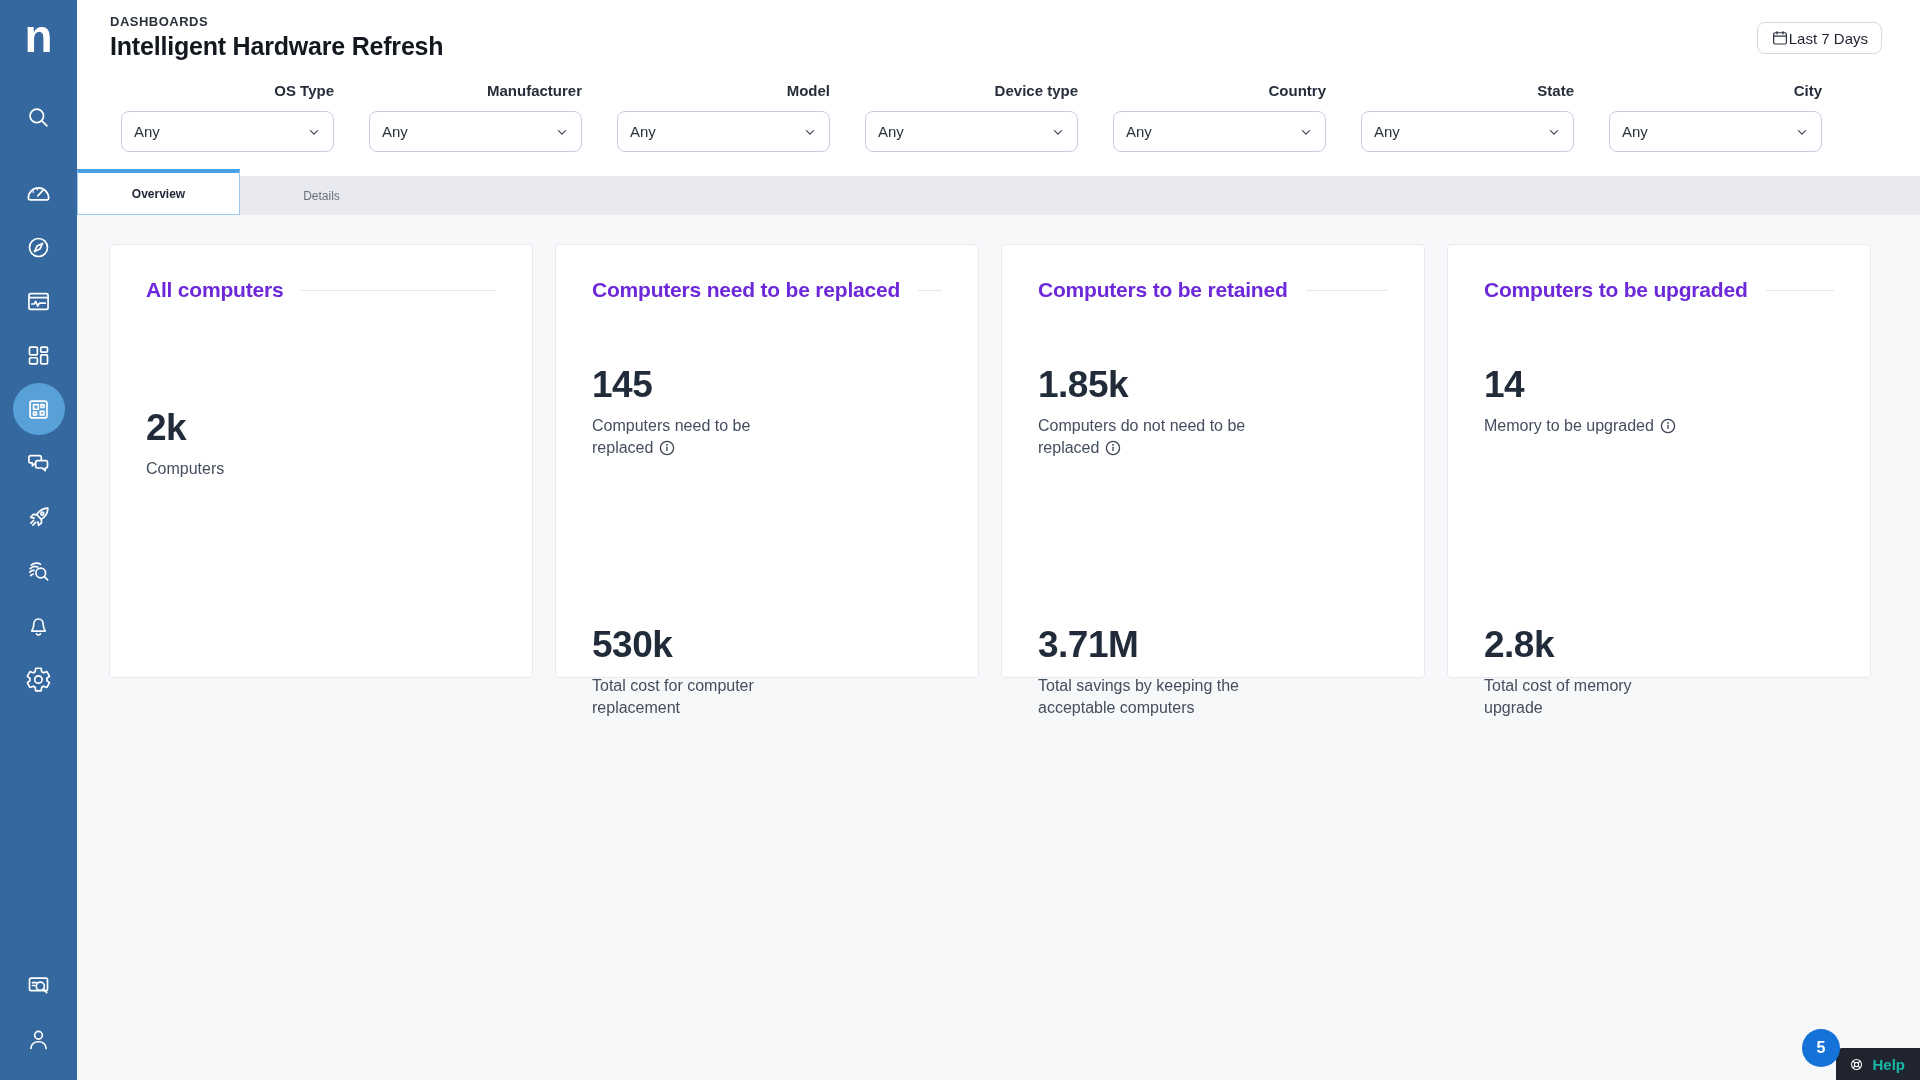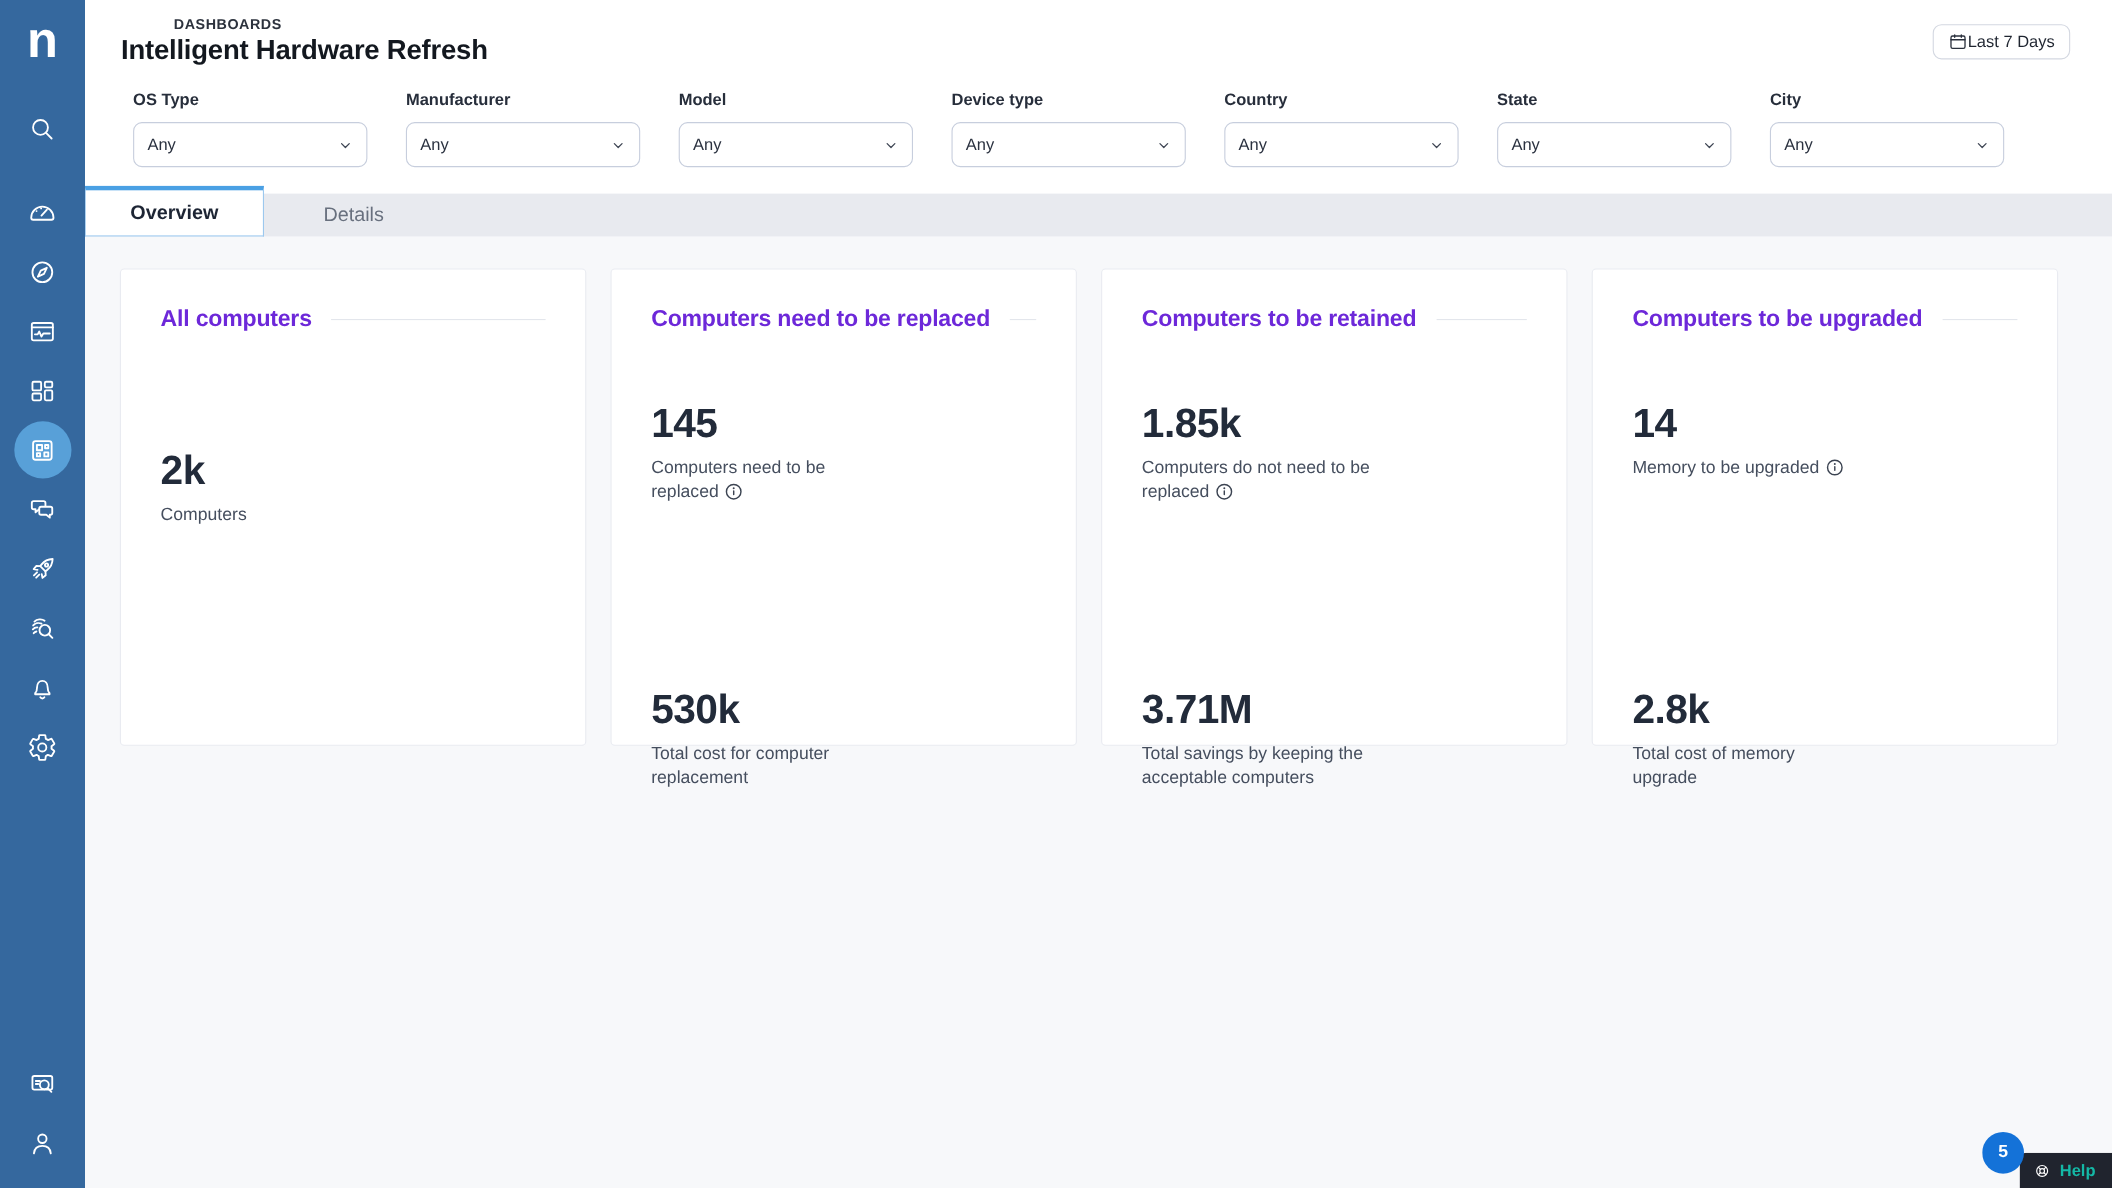--- a/index.html
+++ b/index.html
@@ -26,7 +26,7 @@
   
   .main{margin-left:77px;background:#fff;}
   .topbar{position:relative;padding:14px 38px 0 33px;background:#fff;}
-  .breadcrumb{font-size:13px;font-weight:700;letter-spacing:.5px;color:#2c323d;margin-left:48px;}
+  .breadcrumb{font-size:13px;font-weight:700;letter-spacing:.5px;color:#2c323d;}
   .page-title{font-size:25px;font-weight:700;color:#13181f;margin-top:3px;letter-spacing:-.2px;}
   .date-btn{position:absolute;top:22px;right:38px;height:32px;display:flex;align-items:center;gap:0;
     padding:0 13px;border:1px solid #d4d8e1;border-radius:8px;background:#fff;font-size:15px;

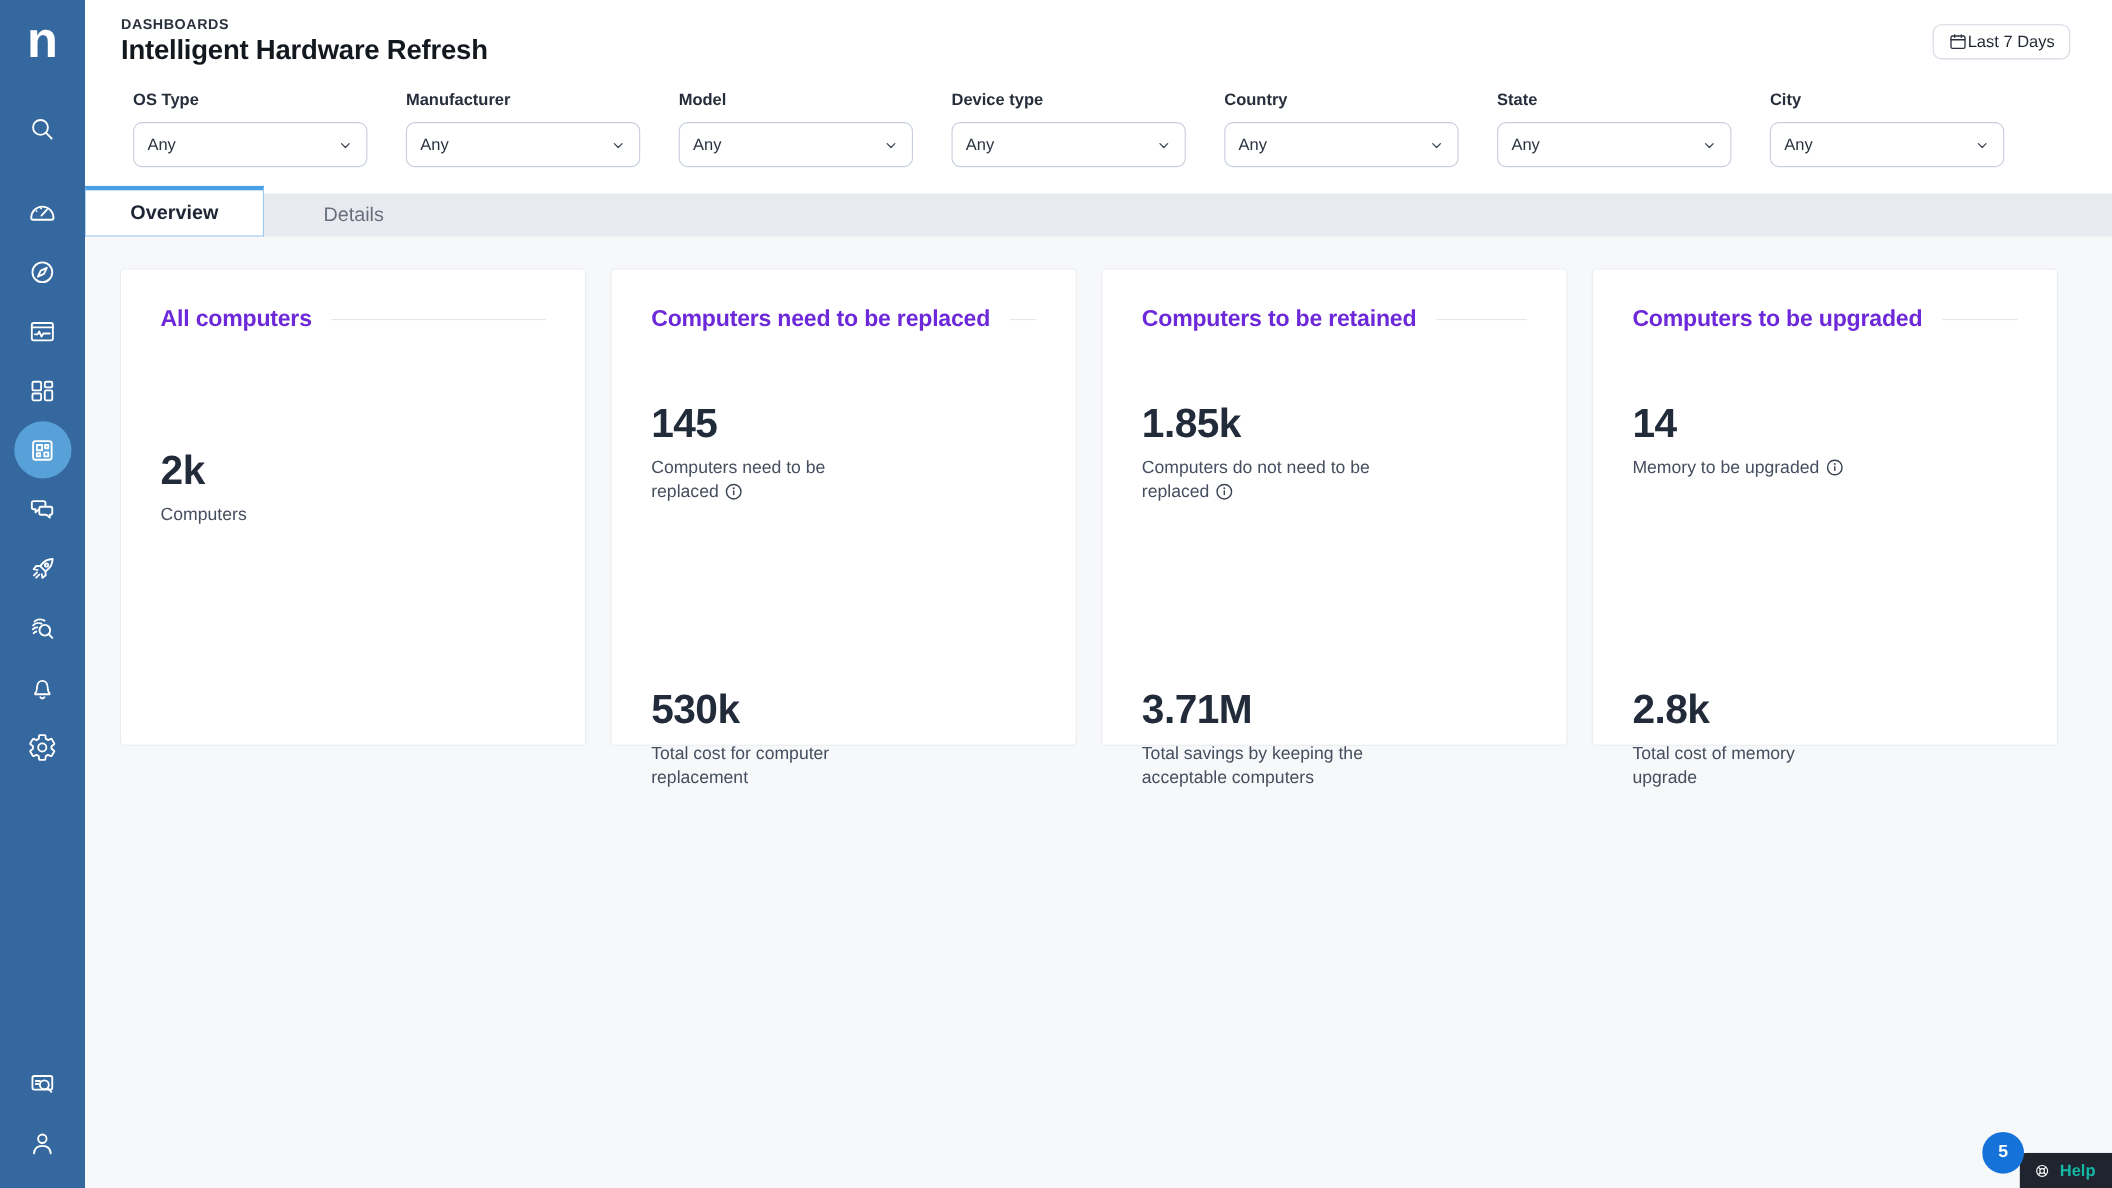--- a/index.html
+++ b/index.html
@@ -35,7 +35,7 @@
 
   .filters{display:flex;gap:35px;padding:21px 38px 17px 44px;background:#fff;}
   .filter{width:213px;}
-  .filter-label{font-size:15px;font-weight:700;color:#272e3b;margin-bottom:12px;}
+  .filter-label{font-size:15px;font-weight:700;color:#272e3b;margin-bottom:12px;text-align:right;}
   .select{height:41px;border:1px solid #c7cedd;border-radius:8px;background:#fff;display:flex;
     align-items:center;justify-content:space-between;padding:0 12px;font-size:15px;color:#2b3240;cursor:pointer;}
   .select svg{width:14px;height:14px;stroke:#3f4document654;stroke-width:2;fill:none;stroke-linecap:round;stroke-linejoin:round;}

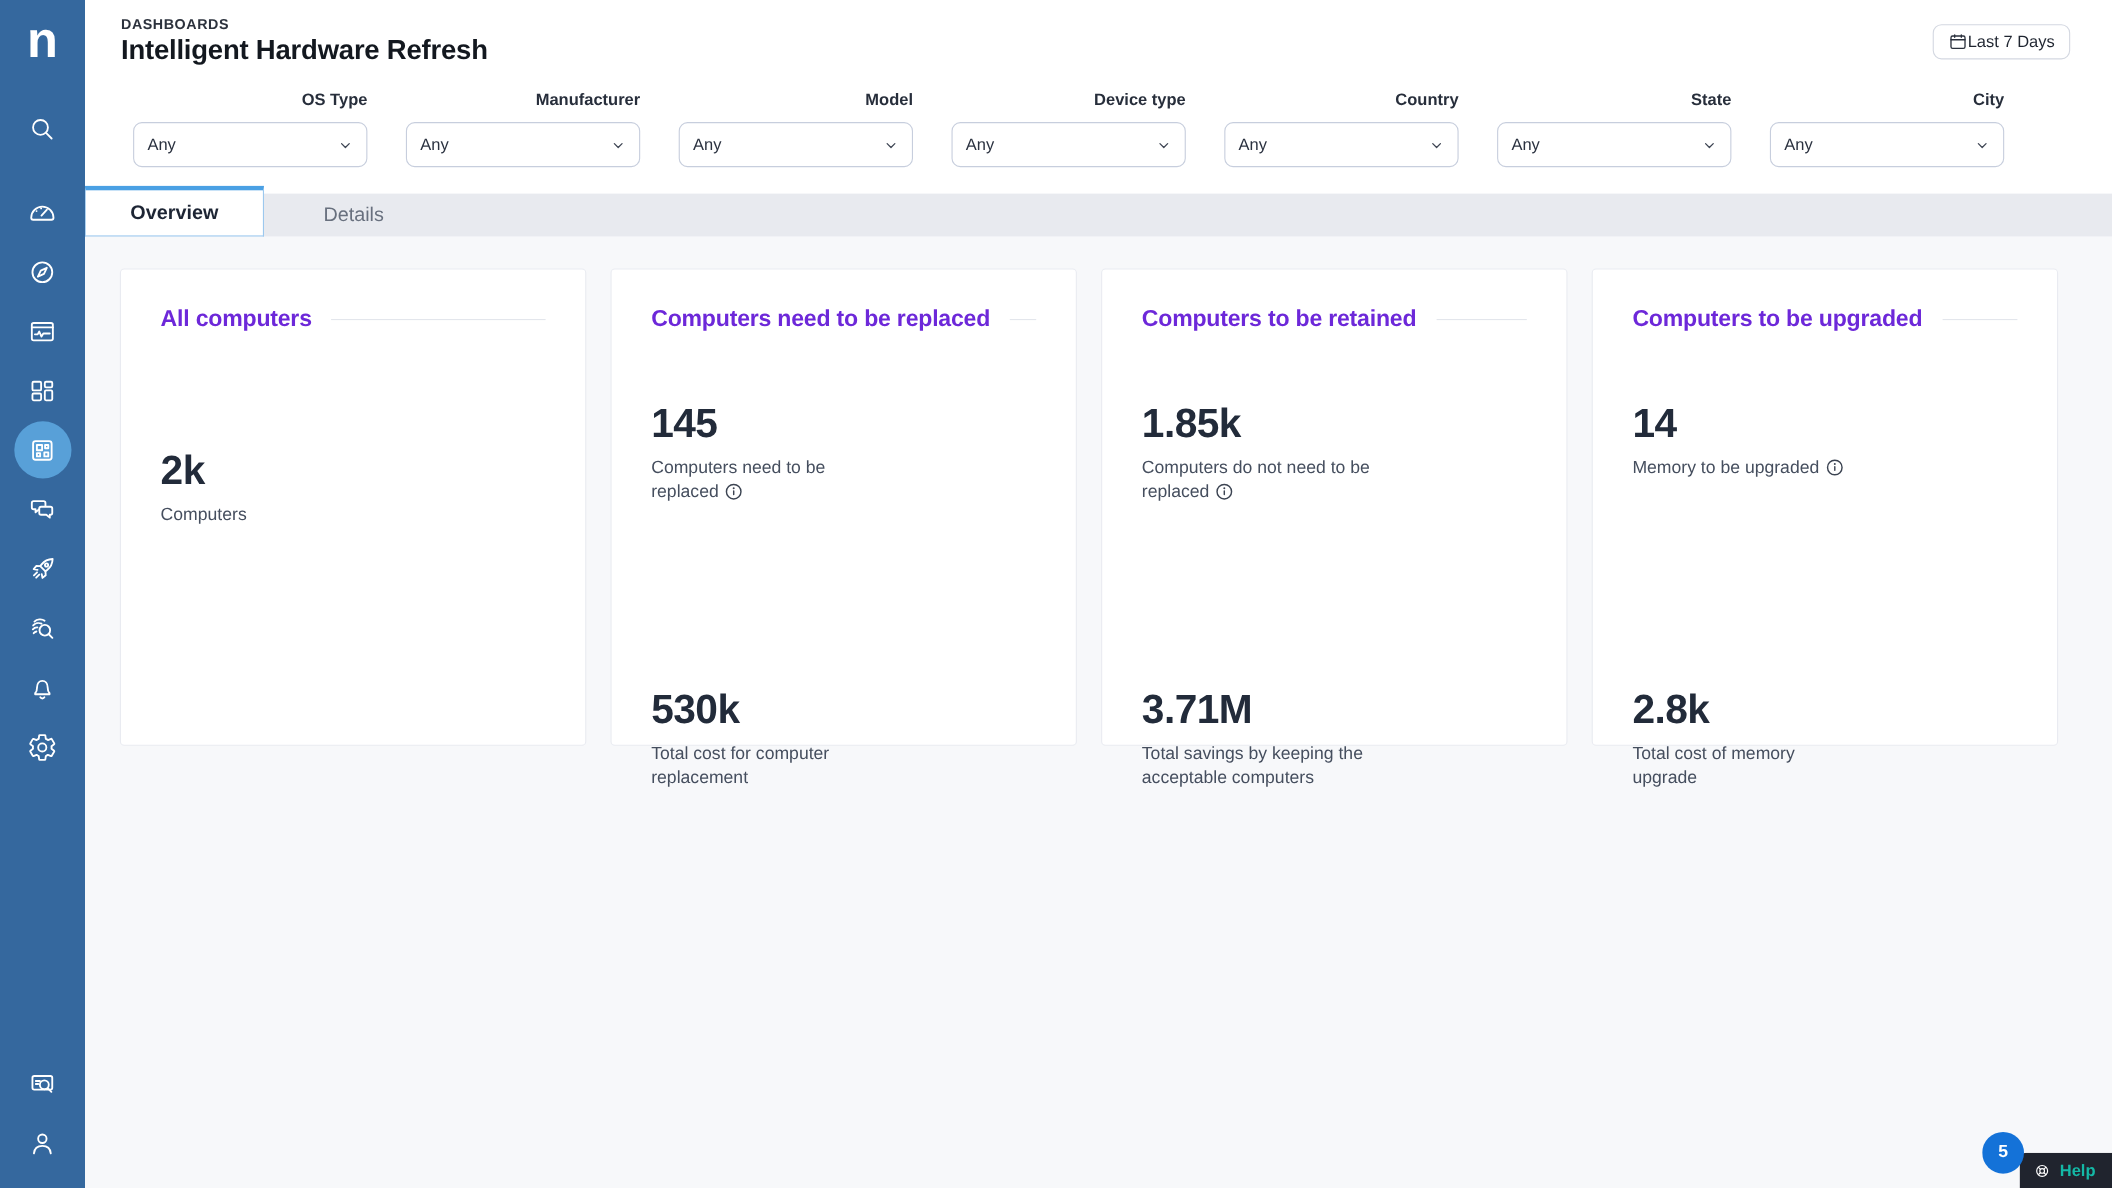--- a/index.html
+++ b/index.html
@@ -42,7 +42,7 @@
   .select svg{stroke:#3f4654;}
 
   .tabbar{height:39px;background:var(--strip_bg);display:flex;margin-top:7px;position:relative;}
-  .tab{width:163px;display:flex;align-items:center;justify-content:center;font-size:18px;cursor:pointer;}
+  .tab{width:163px;display:flex;align-items:center;justify-content:center;font-size:12px;cursor:pointer;}
   .tab.active{position:relative;top:-7px;height:46px;background:#fff;border:1px solid #9cc8ee;
     border-top:4px solid var(--accent);font-weight:700;color:#1d2534;}
   .tab.inactive{color:#68707e;}

